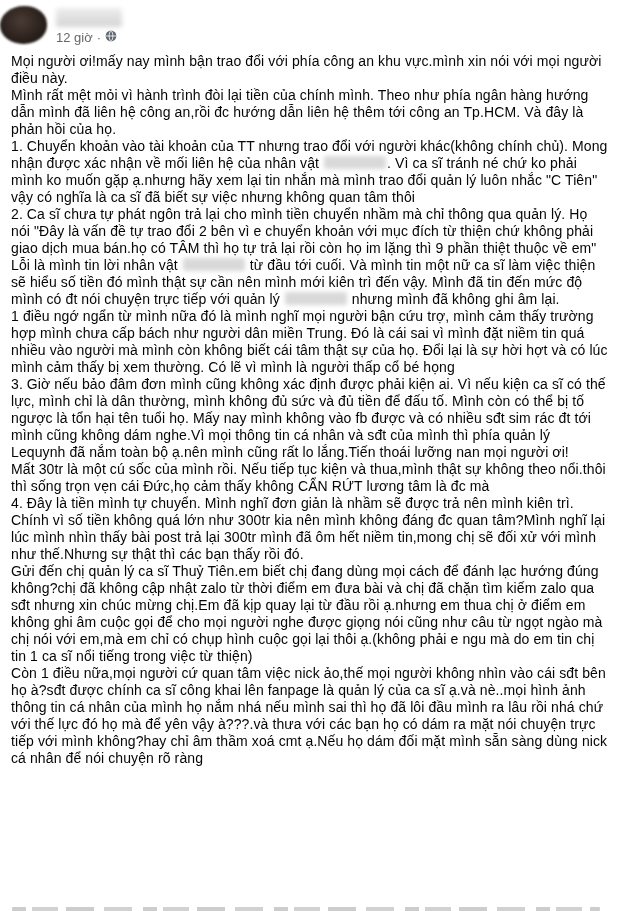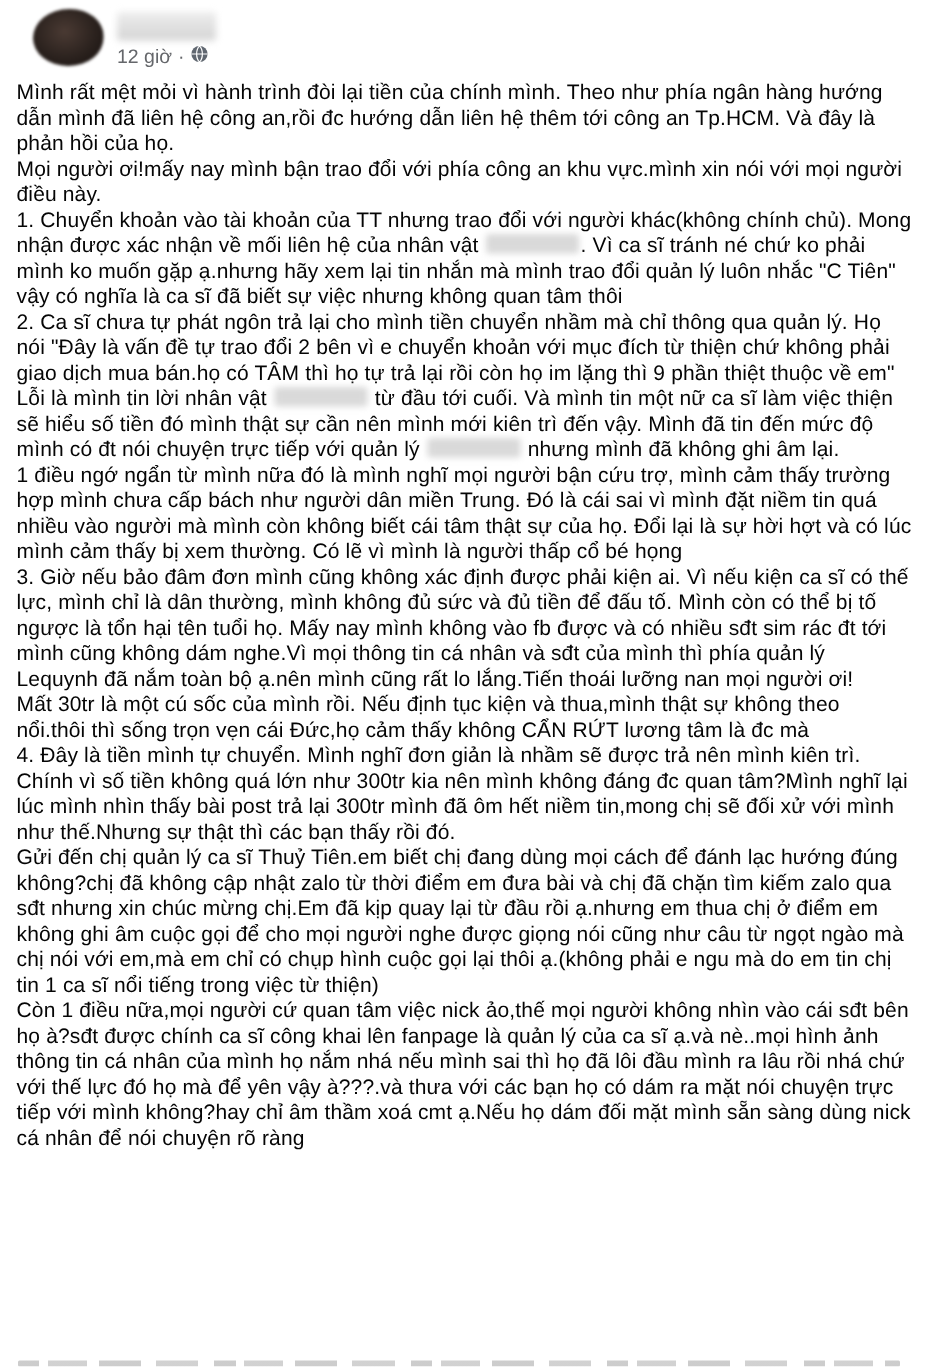--- a/index.html
+++ b/index.html
@@ -21,7 +21,7 @@
   .post-header{
     display:flex;
     align-items:flex-start;
-    padding:6px 12px 0 22px;
+    padding:6px 12px 0 0;
     gap:9px;
   }
   .avatar{

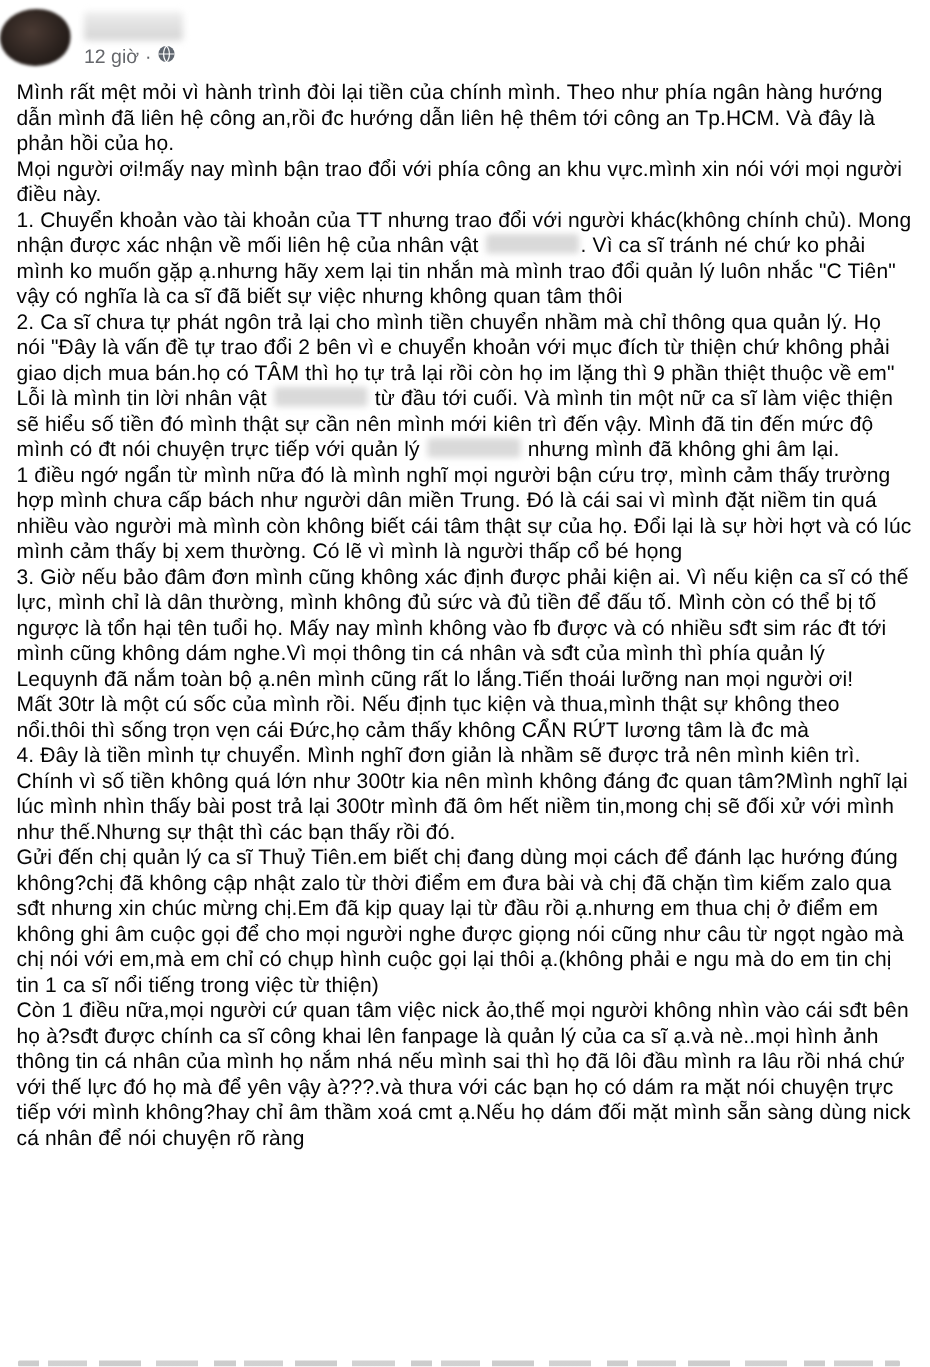--- a/index.html
+++ b/index.html
@@ -110,8 +110,8 @@
 </div>
 
 <div class="post-body">
+    <p>Mọi người ơi!mấy nay mình bận trao đổi với phía công an khu vực.mình xin nói với mọi người điều này.</p>
     <p>Mình rất mệt mỏi vì hành trình đòi lại tiền của chính mình. Theo như phía ngân hàng hướng dẫn mình đã liên hệ công an,rồi đc hướng dẫn liên hệ thêm tới công an Tp.HCM. Và đây là phản hồi của họ.</p>
-    <p>Mọi người ơi!mấy nay mình bận trao đổi với phía công an khu vực.mình xin nói với mọi người điều này.</p>
     <p>1. Chuyển khoản vào tài khoản của TT nhưng trao đổi với người khác(không chính chủ). Mong nhận được xác nhận về mối liên hệ của nhân vật <span class="redacted-inline"></span>. Vì ca sĩ tránh né chứ ko phải mình ko muốn gặp ạ.nhưng hãy xem lại tin nhắn mà mình trao đổi quản lý luôn nhắc "C Tiên" vậy có nghĩa là ca sĩ đã biết sự việc nhưng không quan tâm thôi</p>
     <p>2. Ca sĩ chưa tự phát ngôn trả lại cho mình tiền chuyển nhầm mà chỉ thông qua quản lý. Họ nói "Đây là vấn đề tự trao đổi 2 bên vì e chuyển khoản với mục đích từ thiện chứ không phải giao dịch mua bán.họ có TÂM thì họ tự trả lại rồi còn họ im lặng thì 9 phần thiệt thuộc về em"</p>
     <p>Lỗi là mình tin lời nhân vật <span class="redacted-inline"></span> từ đầu tới cuối. Và mình tin một nữ ca sĩ làm việc thiện sẽ hiểu số tiền đó mình thật sự cần nên mình mới kiên trì đến vậy. Mình đã tin đến mức độ mình có đt nói chuyện trực tiếp với quản lý <span class="redacted-inline"></span> nhưng mình đã không ghi âm lại.</p>

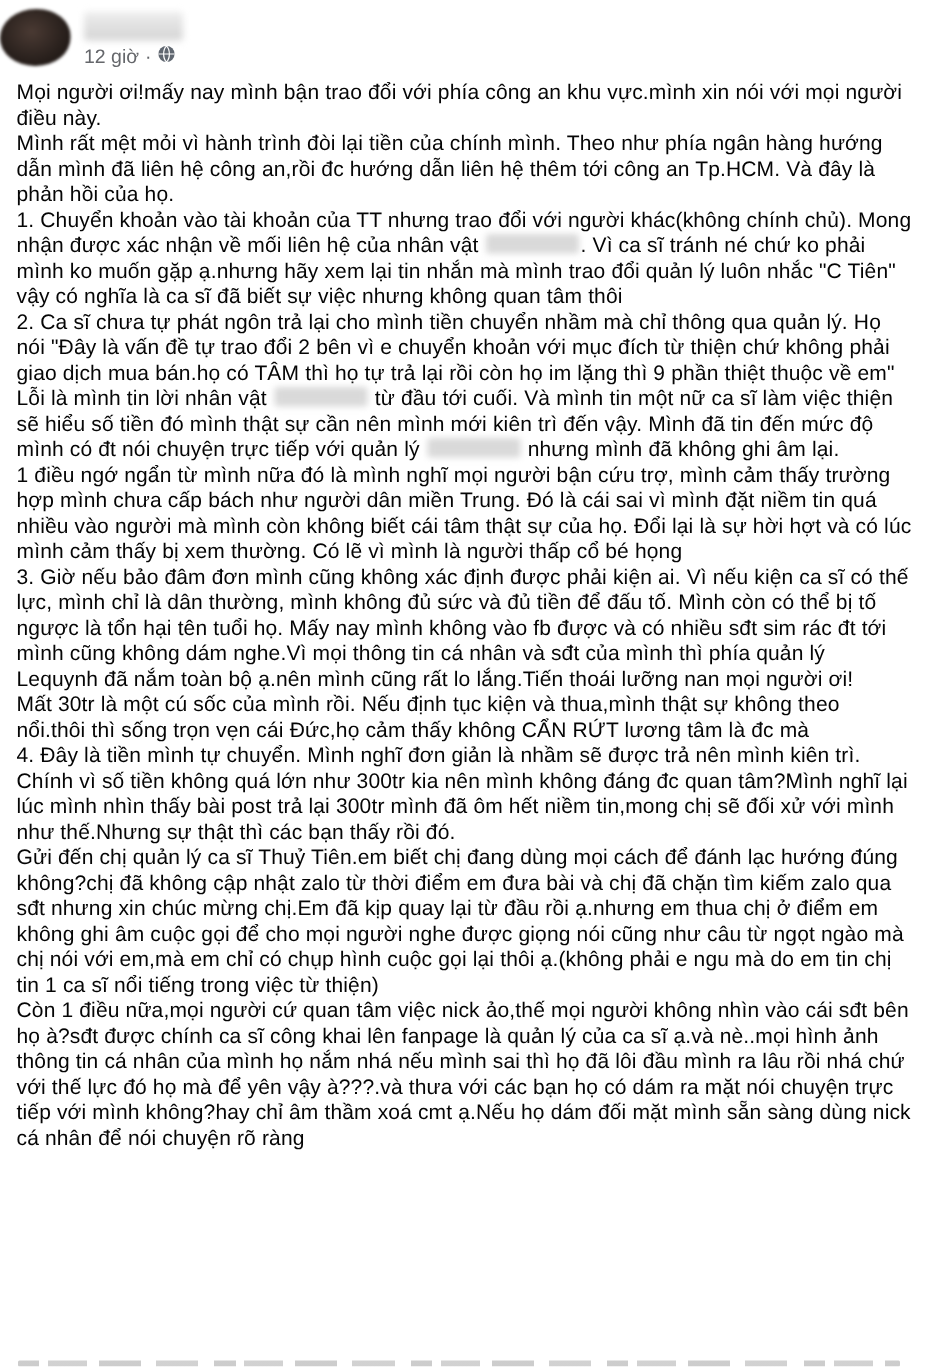--- a/index.html
+++ b/index.html
@@ -117,7 +117,7 @@
     <p>Lỗi là mình tin lời nhân vật <span class="redacted-inline"></span> từ đầu tới cuối. Và mình tin một nữ ca sĩ làm việc thiện sẽ hiểu số tiền đó mình thật sự cần nên mình mới kiên trì đến vậy. Mình đã tin đến mức độ mình có đt nói chuyện trực tiếp với quản lý <span class="redacted-inline"></span> nhưng mình đã không ghi âm lại.</p>
     <p>1 điều ngớ ngẩn từ mình nữa đó là mình nghĩ mọi người bận cứu trợ, mình cảm thấy trường hợp mình chưa cấp bách như người dân miền Trung. Đó là cái sai vì mình đặt niềm tin quá nhiều vào người mà mình còn không biết cái tâm thật sự của họ. Đổi lại là sự hời hợt và có lúc mình cảm thấy bị xem thường. Có lẽ vì mình là người thấp cổ bé họng</p>
     <p>3. Giờ nếu bảo đâm đơn mình cũng không xác định được phải kiện ai. Vì nếu kiện ca sĩ có thế lực, mình chỉ là dân thường, mình không đủ sức và đủ tiền để đấu tố. Mình còn có thể bị tố ngược là tổn hại tên tuổi họ. Mấy nay mình không vào fb được và có nhiều sđt sim rác đt tới mình cũng không dám nghe.Vì mọi thông tin cá nhân và sđt của mình thì phía quản lý Lequynh đã nắm toàn bộ ạ.nên mình cũng rất lo lắng.Tiến thoái lưỡng nan mọi người ơi!</p>
-    <p>Mất 30tr là một cú sốc của mình rồi. Nếu định tục kiện và thua,mình thật sự không theo nổi.thôi thì sống trọn vẹn cái Đức,họ cảm thấy không CẨN RỨT lương tâm là đc mà</p>
+    <p>Mất 30tr là một cú sốc của mình rồi. Nếu tiếp tục kiện và thua,mình thật sự không theo nổi.thôi thì sống trọn vẹn cái Đức,họ cảm thấy không CẨN RỨT lương tâm là đc mà</p>
     <p>4. Đây là tiền mình tự chuyển. Mình nghĩ đơn giản là nhầm sẽ được trả nên mình kiên trì. Chính vì số tiền không quá lớn như 300tr kia nên mình không đáng đc quan tâm?Mình nghĩ lại lúc mình nhìn thấy bài post trả lại 300tr mình đã ôm hết niềm tin,mong chị sẽ đối xử với mình như thế.Nhưng sự thật thì các bạn thấy rồi đó.</p>
     <p>Gửi đến chị quản lý ca sĩ Thuỷ Tiên.em biết chị đang dùng mọi cách để đánh lạc hướng đúng không?chị đã không cập nhật zalo từ thời điểm em đưa bài và chị đã chặn tìm kiếm zalo qua sđt nhưng xin chúc mừng chị.Em đã kịp quay lại từ đầu rồi ạ.nhưng em thua chị ở điểm em không ghi âm cuộc gọi để cho mọi người nghe được giọng nói cũng như câu từ ngọt ngào mà chị nói với em,mà em chỉ có chụp hình cuộc gọi lại thôi ạ.(không phải e ngu mà do em tin chị tin 1 ca sĩ nổi tiếng trong việc từ thiện)</p>
     <p>Còn 1 điều nữa,mọi người cứ quan tâm việc nick ảo,thế mọi người không nhìn vào cái sđt bên họ à?sđt được chính ca sĩ công khai lên fanpage là quản lý của ca sĩ ạ.và nè..mọi hình ảnh thông tin cá nhân của mình họ nắm nhá nếu mình sai thì họ đã lôi đầu mình ra lâu rồi nhá chứ với thế lực đó họ mà để yên vậy à???.và thưa với các bạn họ có dám ra mặt nói chuyện trực tiếp với mình không?hay chỉ âm thầm xoá cmt ạ.Nếu họ dám đối mặt mình sẵn sàng dùng nick cá nhân để nói chuyện rõ ràng</p>

